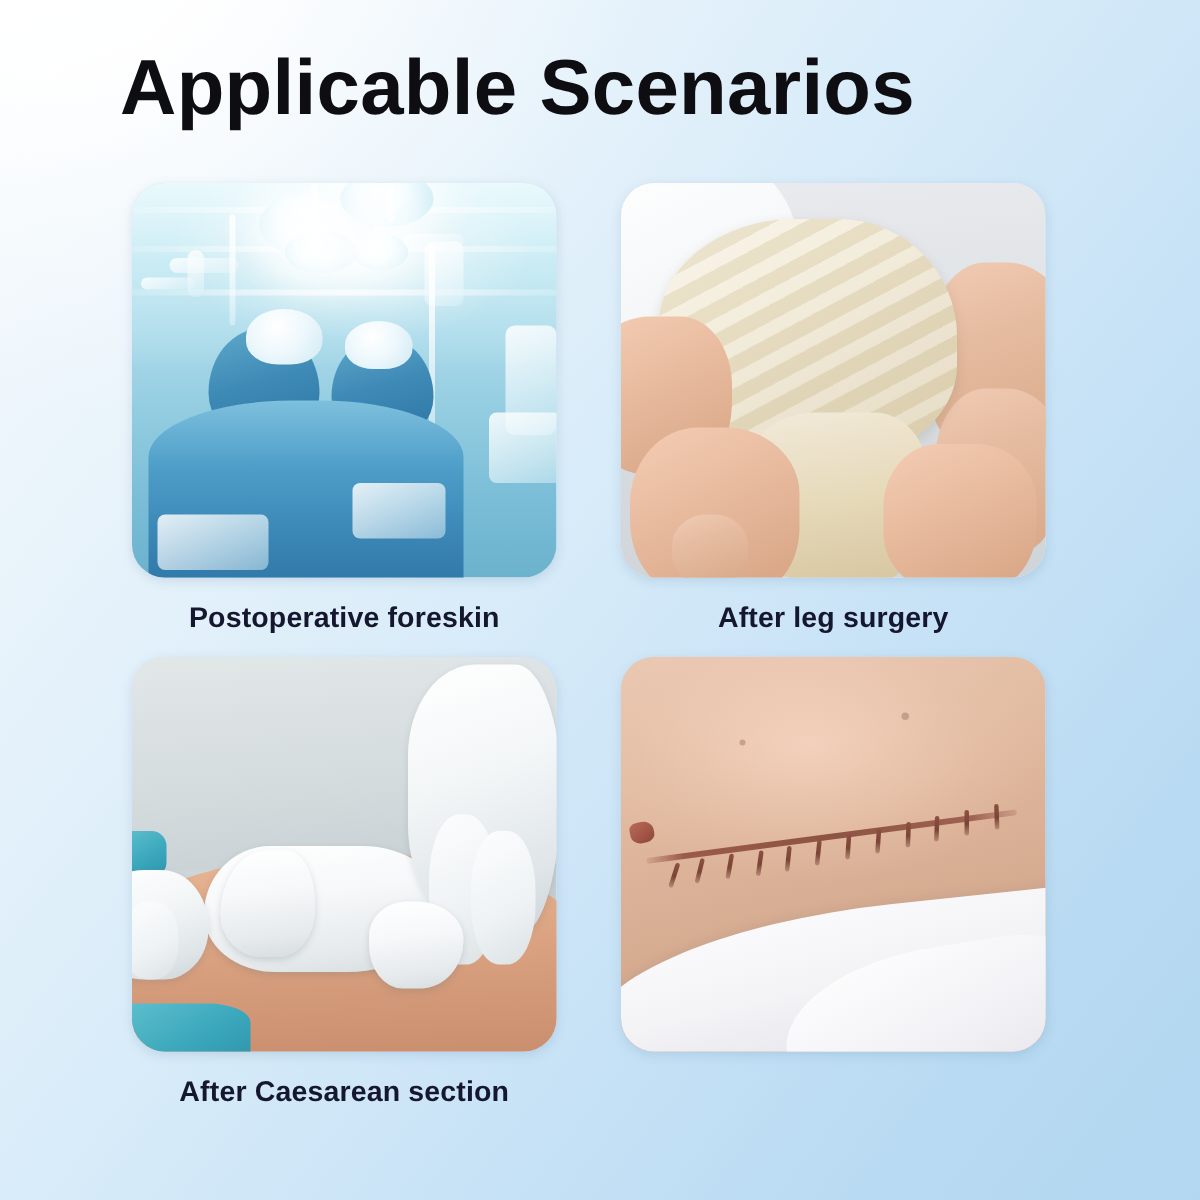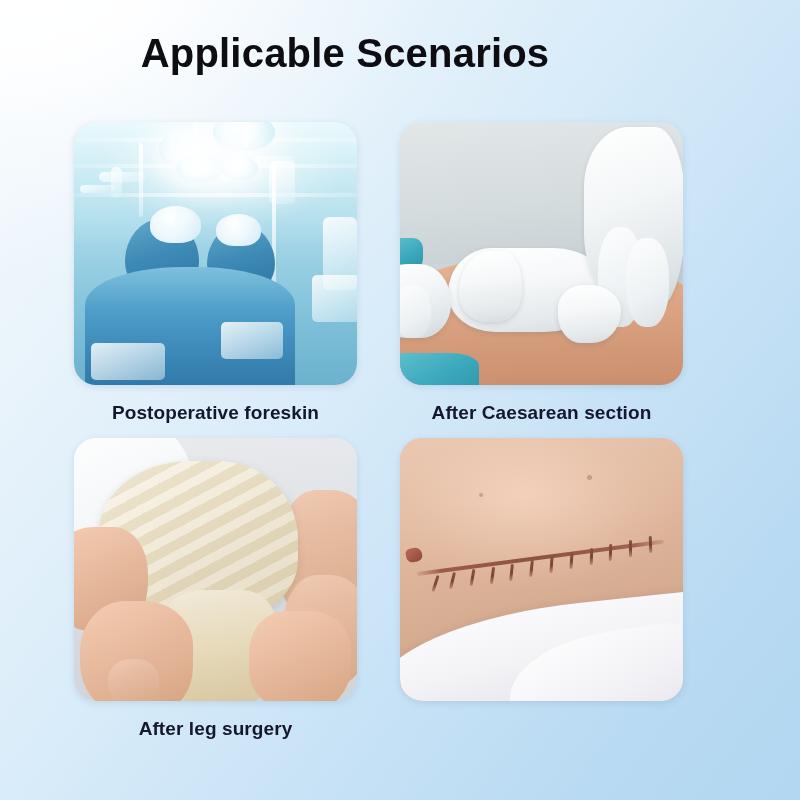--- a/index.html
+++ b/index.html
@@ -25,7 +25,7 @@
     position:absolute;
     top:30px; left:0; width:690px;
     text-align:center;
-    font-size:40px;
+    font-size:52px;
     font-weight:bold;
     letter-spacing:0.2px;
     color:#0d0d12;

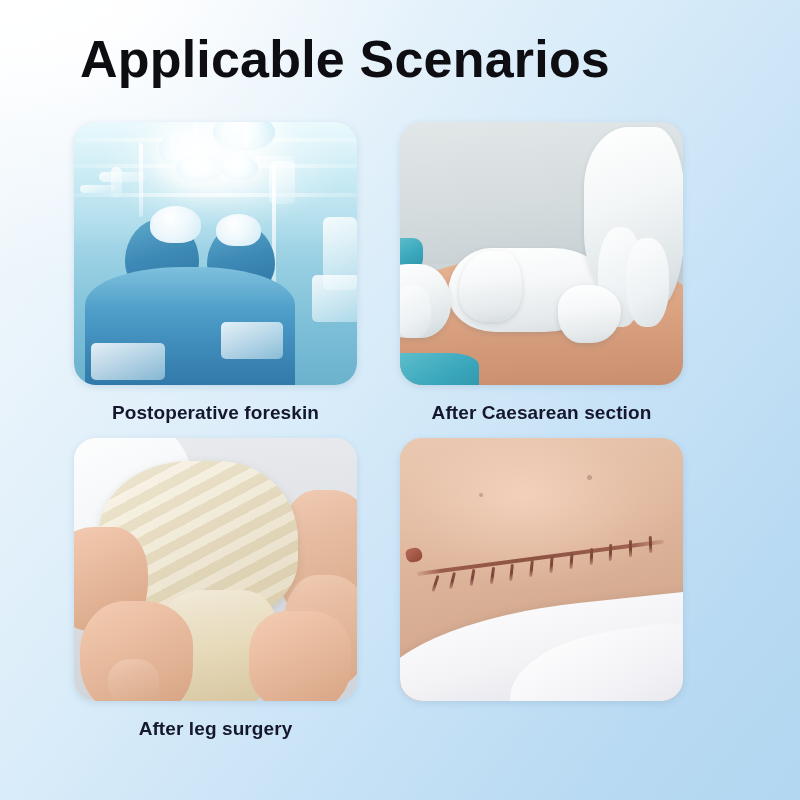--- a/index.html
+++ b/index.html
@@ -35,7 +35,7 @@
   
   .grid {
     position:absolute;
-    left:74px; top:122px;
+    left:88px; top:122px;
     width:609px;
     display:grid;
     grid-template-columns: 283px 283px;

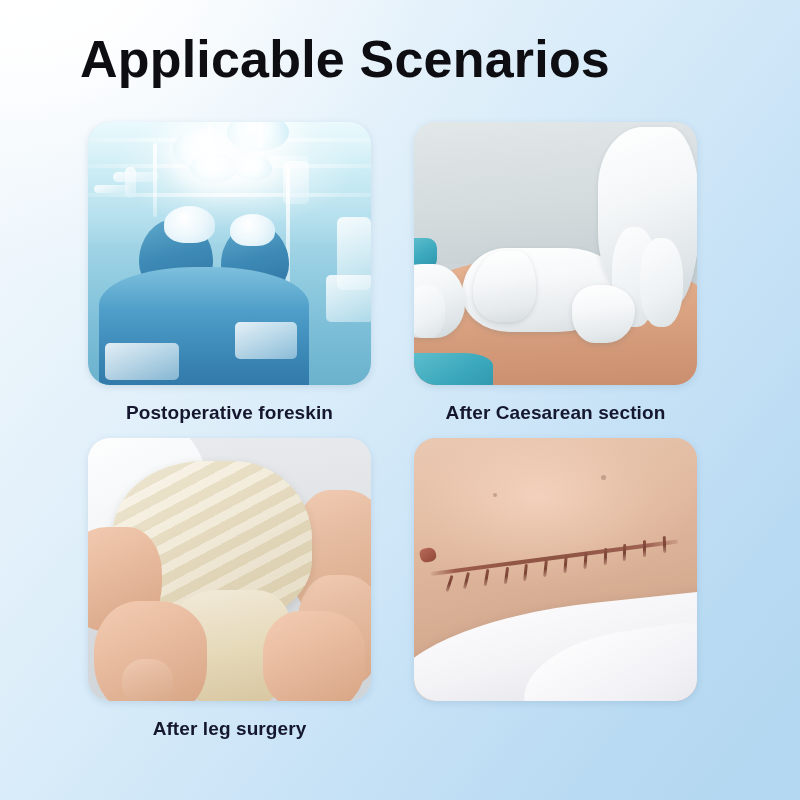--- a/index.html
+++ b/index.html
@@ -293,6 +293,24 @@
 
     <div class="cell">
       <div class="photo">
+        <div class="scene legwrap">
+          <div class="lw-bg"></div>
+          <div class="lw-coat"></div>
+          <div class="lw-skin" style="right:-6%; top:20%; width:34%; height:50%;"></div>
+          <div class="lw-skin" style="right:-4%; top:52%; width:30%; height:42%;"></div>
+          <div class="lw-bandage" style="left:9%; top:9%; width:70%; height:62%;"></div>
+          <div class="lw-tail" style="left:30%; top:58%; width:42%; height:44%;"></div>
+          <div class="lw-hand" style="left:-8%; top:34%; width:34%; height:40%; border-radius:44% 36% 30% 46% / 40% 44% 48% 38%;"></div>
+          <div class="lw-hand" style="left:2%; top:62%; width:40%; height:42%; border-radius:40% 44% 30% 34% / 46% 40% 40% 44%;"></div>
+          <div class="lw-hand" style="left:62%; top:66%; width:36%; height:38%; border-radius:36% 40% 40% 44% / 42% 38% 44% 40%;"></div>
+          <div class="lw-skin" style="left:12%; top:84%; width:18%; height:18%; border-radius:44%;"></div>
+        </div>
+      </div>
+      <div class="caption">After leg surgery</div>
+    </div>
+
+    <div class="cell">
+      <div class="photo">
         <div class="scene caesar">
           <div class="cs-wall"></div>
           <div class="cs-abdomen"></div>
@@ -309,24 +327,6 @@
         </div>
       </div>
       <div class="caption">After Caesarean section</div>
-    </div>
-
-    <div class="cell">
-      <div class="photo">
-        <div class="scene legwrap">
-          <div class="lw-bg"></div>
-          <div class="lw-coat"></div>
-          <div class="lw-skin" style="right:-6%; top:20%; width:34%; height:50%;"></div>
-          <div class="lw-skin" style="right:-4%; top:52%; width:30%; height:42%;"></div>
-          <div class="lw-bandage" style="left:9%; top:9%; width:70%; height:62%;"></div>
-          <div class="lw-tail" style="left:30%; top:58%; width:42%; height:44%;"></div>
-          <div class="lw-hand" style="left:-8%; top:34%; width:34%; height:40%; border-radius:44% 36% 30% 46% / 40% 44% 48% 38%;"></div>
-          <div class="lw-hand" style="left:2%; top:62%; width:40%; height:42%; border-radius:40% 44% 30% 34% / 46% 40% 40% 44%;"></div>
-          <div class="lw-hand" style="left:62%; top:66%; width:36%; height:38%; border-radius:36% 40% 40% 44% / 42% 38% 44% 40%;"></div>
-          <div class="lw-skin" style="left:12%; top:84%; width:18%; height:18%; border-radius:44%;"></div>
-        </div>
-      </div>
-      <div class="caption">After leg surgery</div>
     </div>
 
     <div class="cell">

